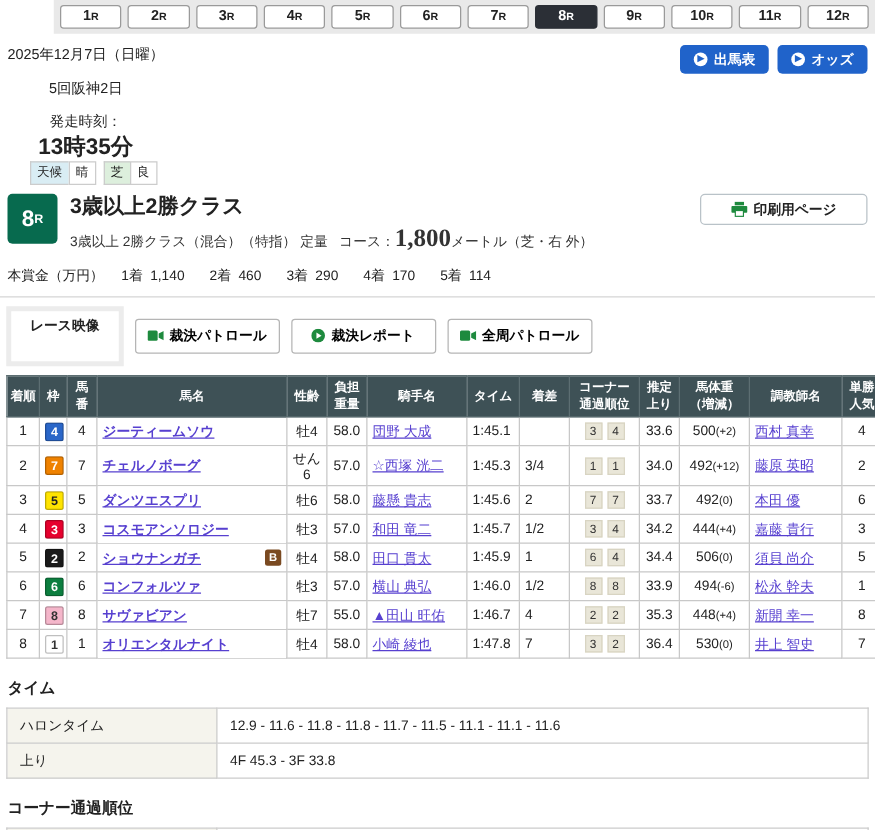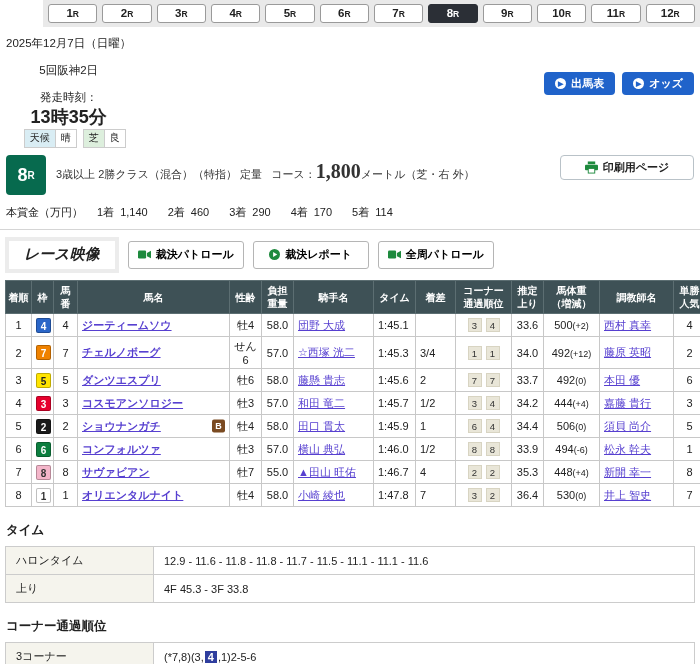--- a/index.html
+++ b/index.html
@@ -25,7 +25,7 @@
   .badges .gap { width:6px; }
   .blue-btns { display:flex; gap:7px; }
   .bbtn { display:flex; align-items:center; gap:5px; background:#2063ca; color:#fff; font-size:11px; font-weight:bold;
-          border:none; border-radius:4px; padding:4px 11px; cursor:pointer;margin-top:36px; }
+          border:none; border-radius:4px; padding:4px 11px; cursor:pointer; }
   .circ { display:inline-flex; width:11px; height:11px; border-radius:50%; background:#fff; color:#2063ca;
           font-size:7px; align-items:center; justify-content:center; line-height:1; }
 

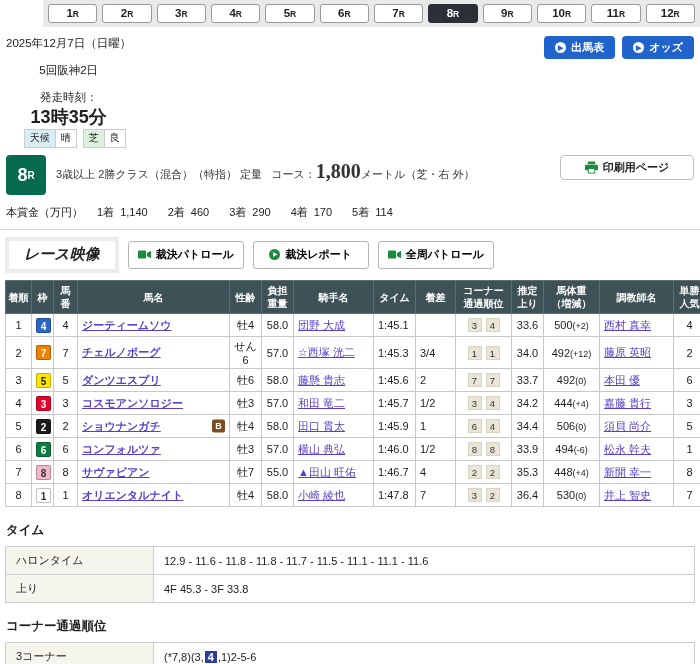--- a/index.html
+++ b/index.html
@@ -138,6 +138,7 @@
         <span class="rsuf">R</span>
       </div>
     <div>
+      <div class="race-title">3歳以上2勝クラス</div>
       <div class="race-cond">
         <span>3歳以上 2勝クラス（混合）（特指） 定量</span>&nbsp;&nbsp;
         <span>コース：</span><span class="dist">1,800</span><span>メートル（芝・右 外）</span>

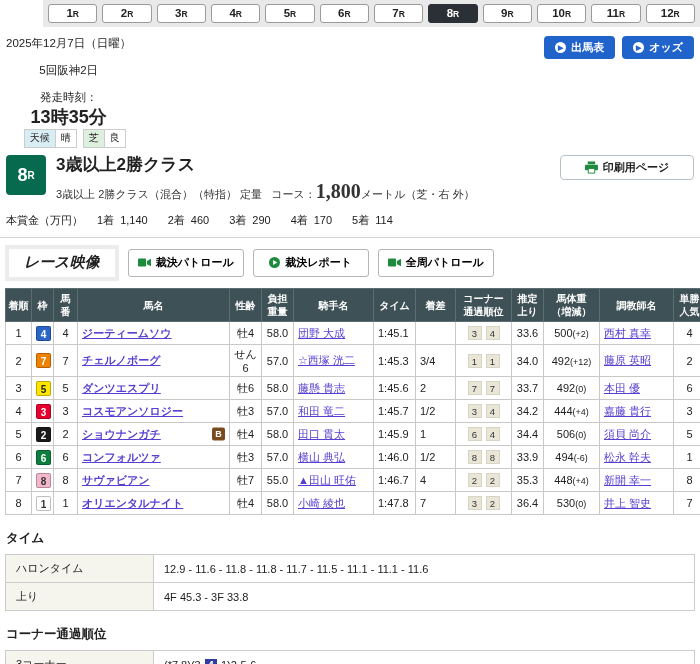--- a/index.html
+++ b/index.html
@@ -50,7 +50,7 @@
   
   .video-row { display:flex; gap:9px; margin:7px 5px 0; align-items:center; }
   .video-box { display:flex; background:#ececec; padding:4px; gap:5px; align-items:center; }
-  .video-label { background:#fff; padding:4px 15px 5px; font-size:15px; font-weight:bold;font-style:italic; }
+  .video-label { background:#fff; padding:4px 15px 21px; font-size:11px; font-weight:bold; }
   .play-btn { display:flex; align-items:center; justify-content:center; gap:6px; background:#4a9a21; color:#fff;
               width:150px; padding:4px 0 5px; border-radius:3px; border:none; font-weight:bold; font-size:11.5px; cursor:pointer; }
   .wbtn { display:flex; align-items:center; justify-content:center; gap:5px; border:1px solid #b5b5b5; border-radius:3px;

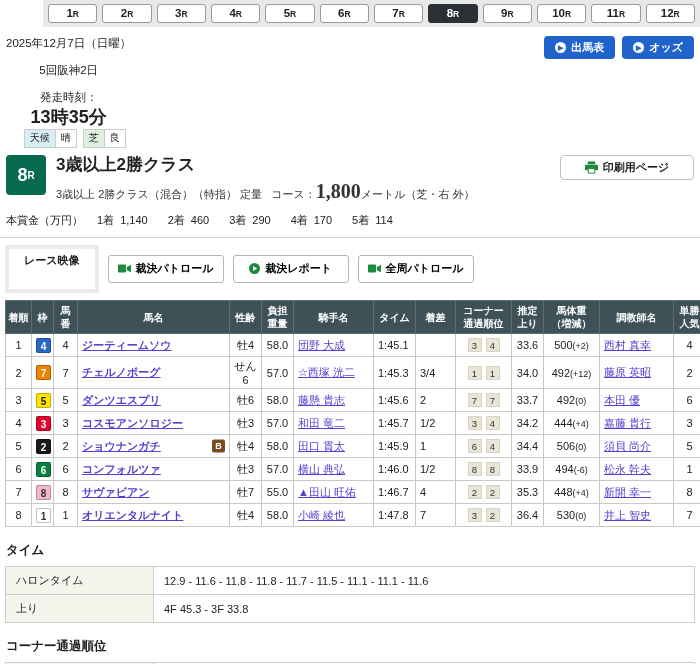--- a/index.html
+++ b/index.html
@@ -79,7 +79,7 @@
   .sec-h { font-size:12.5px; font-weight:bold; margin:15px 6px 7px; }
   .kv { width:690px; margin:0 5px; }
   .kv td { border:1px solid #ccc; font-size:11px; padding:6px 10px; background:#fff; }
-  .kv .lbl { width:148px; background:#f5f4ed;margin-left:37px; }
+  .kv .lbl { width:168px; background:#f5f4ed;margin-left:37px; }
   .hl4 { display:inline-block; background:#2f3e9e; color:#fff; font-weight:bold; padding:0 3px; margin:0 1px; }
 
   

